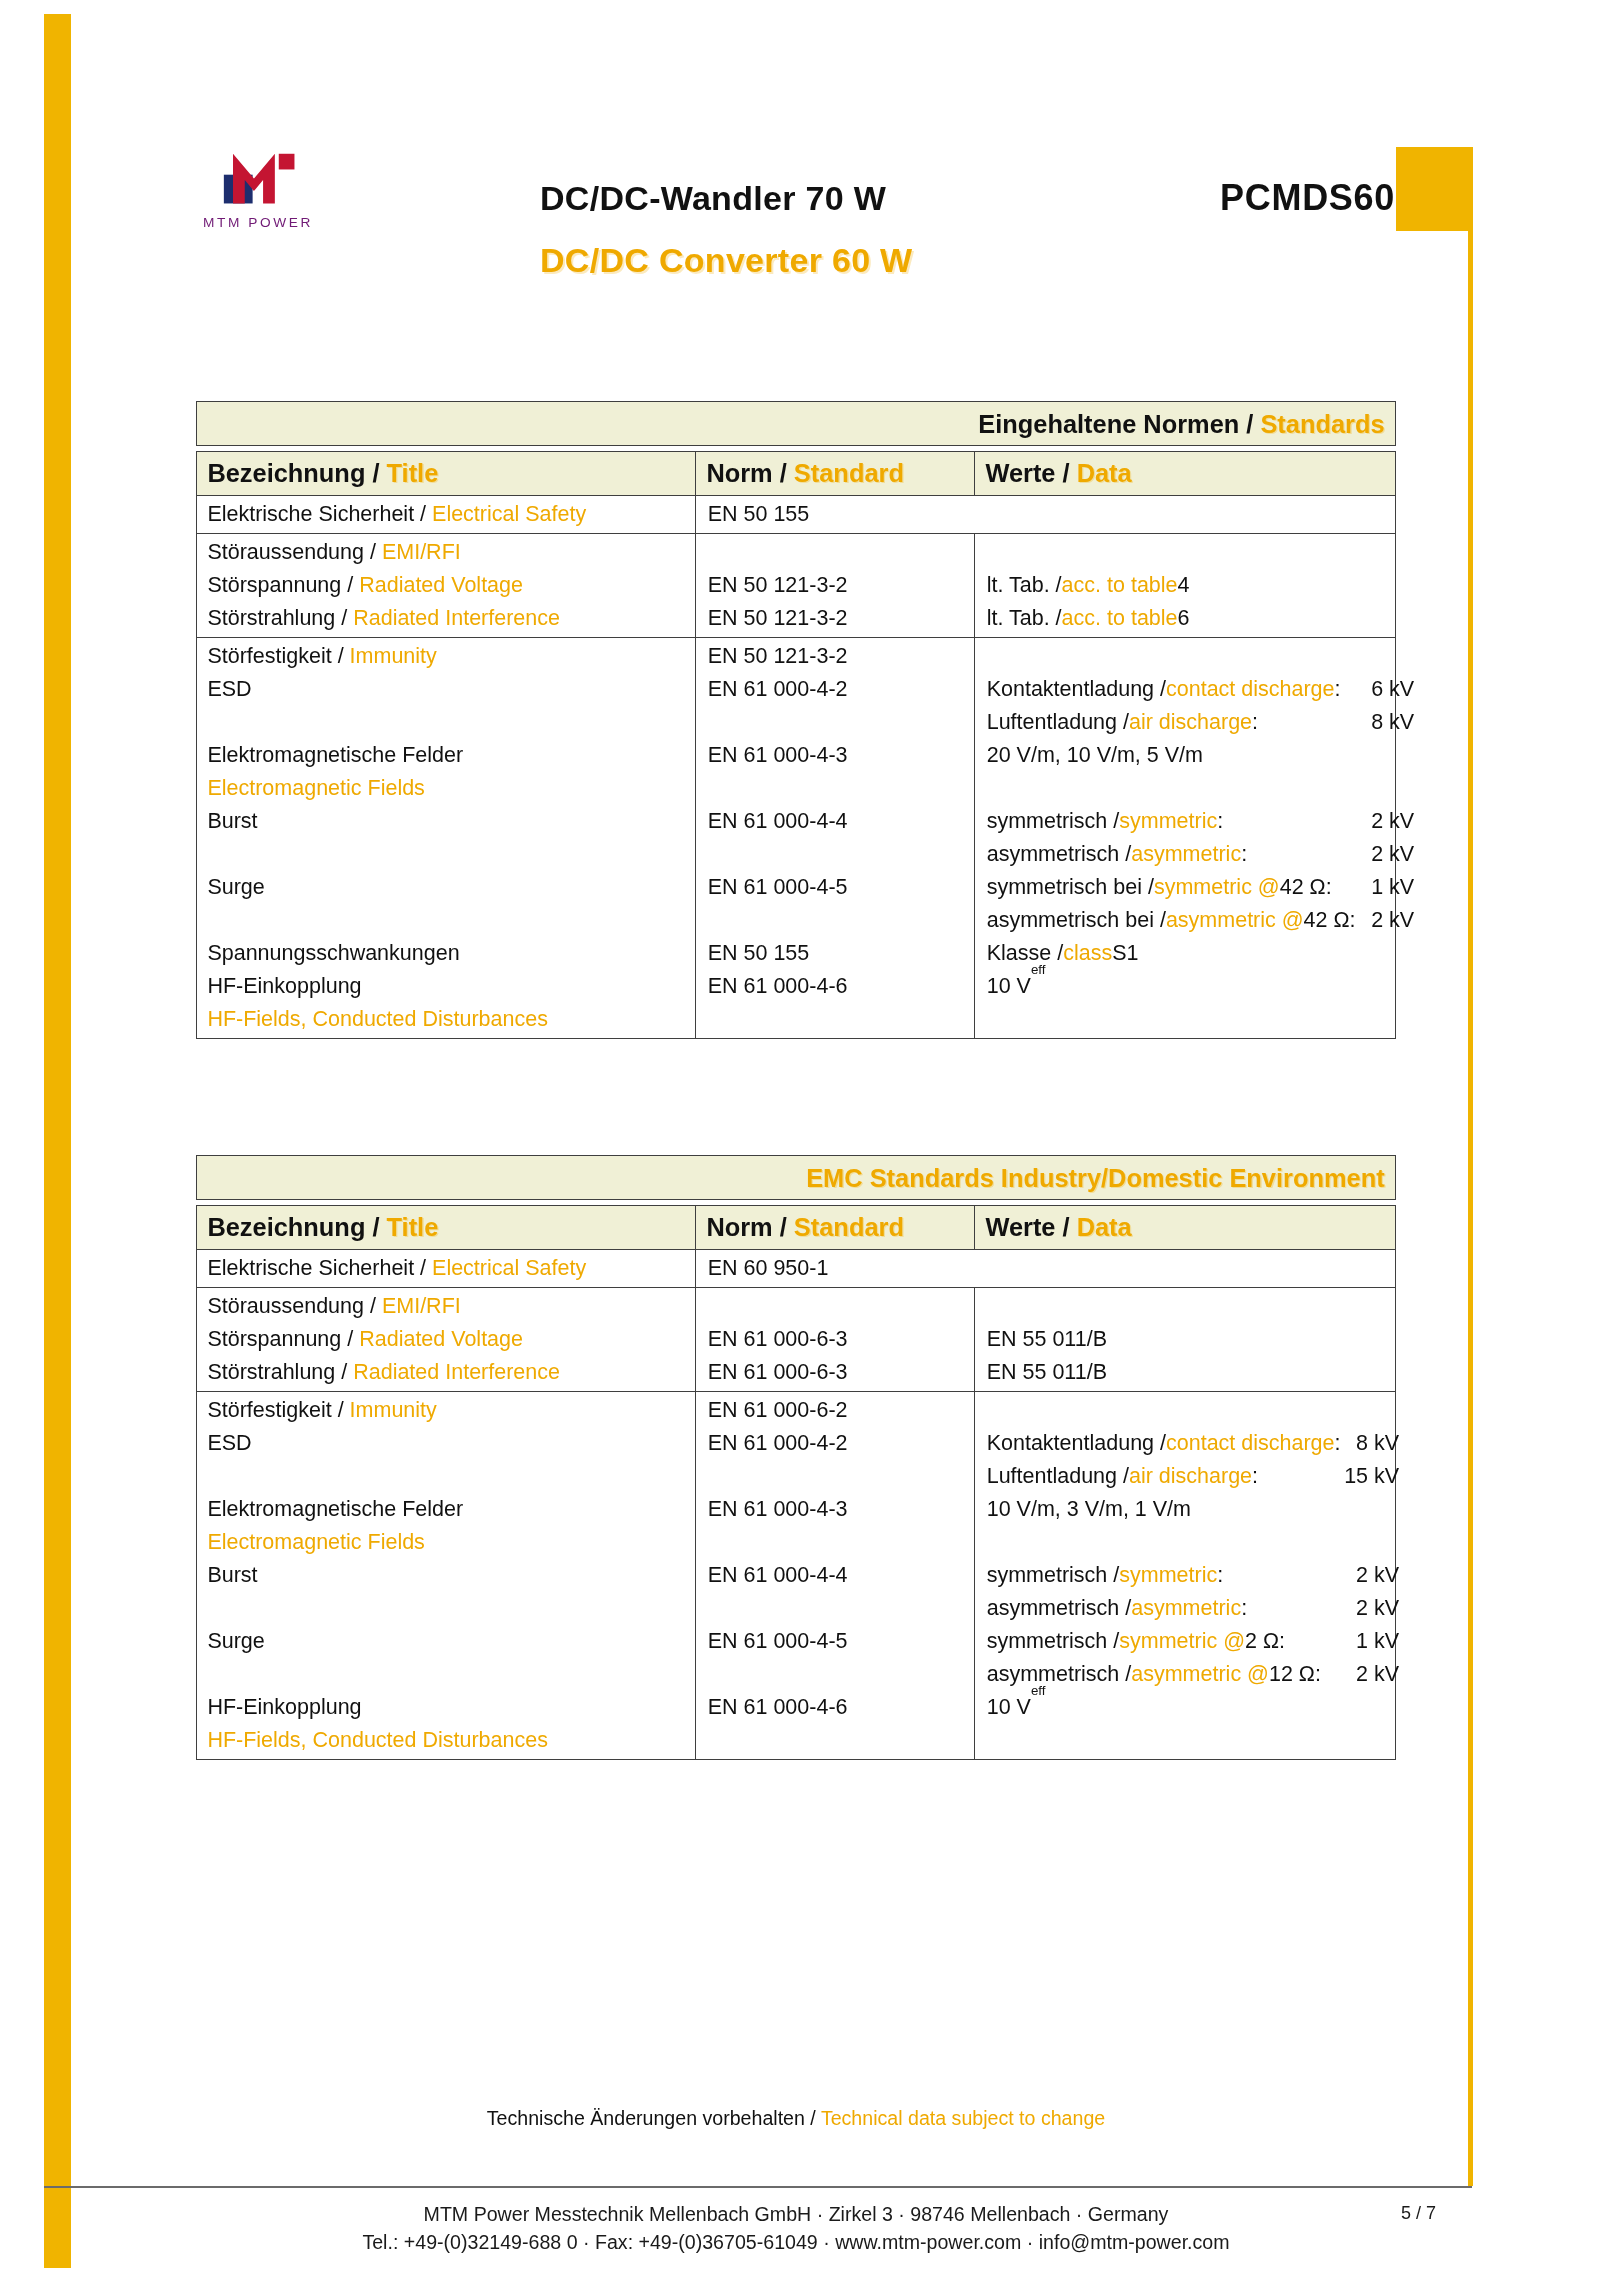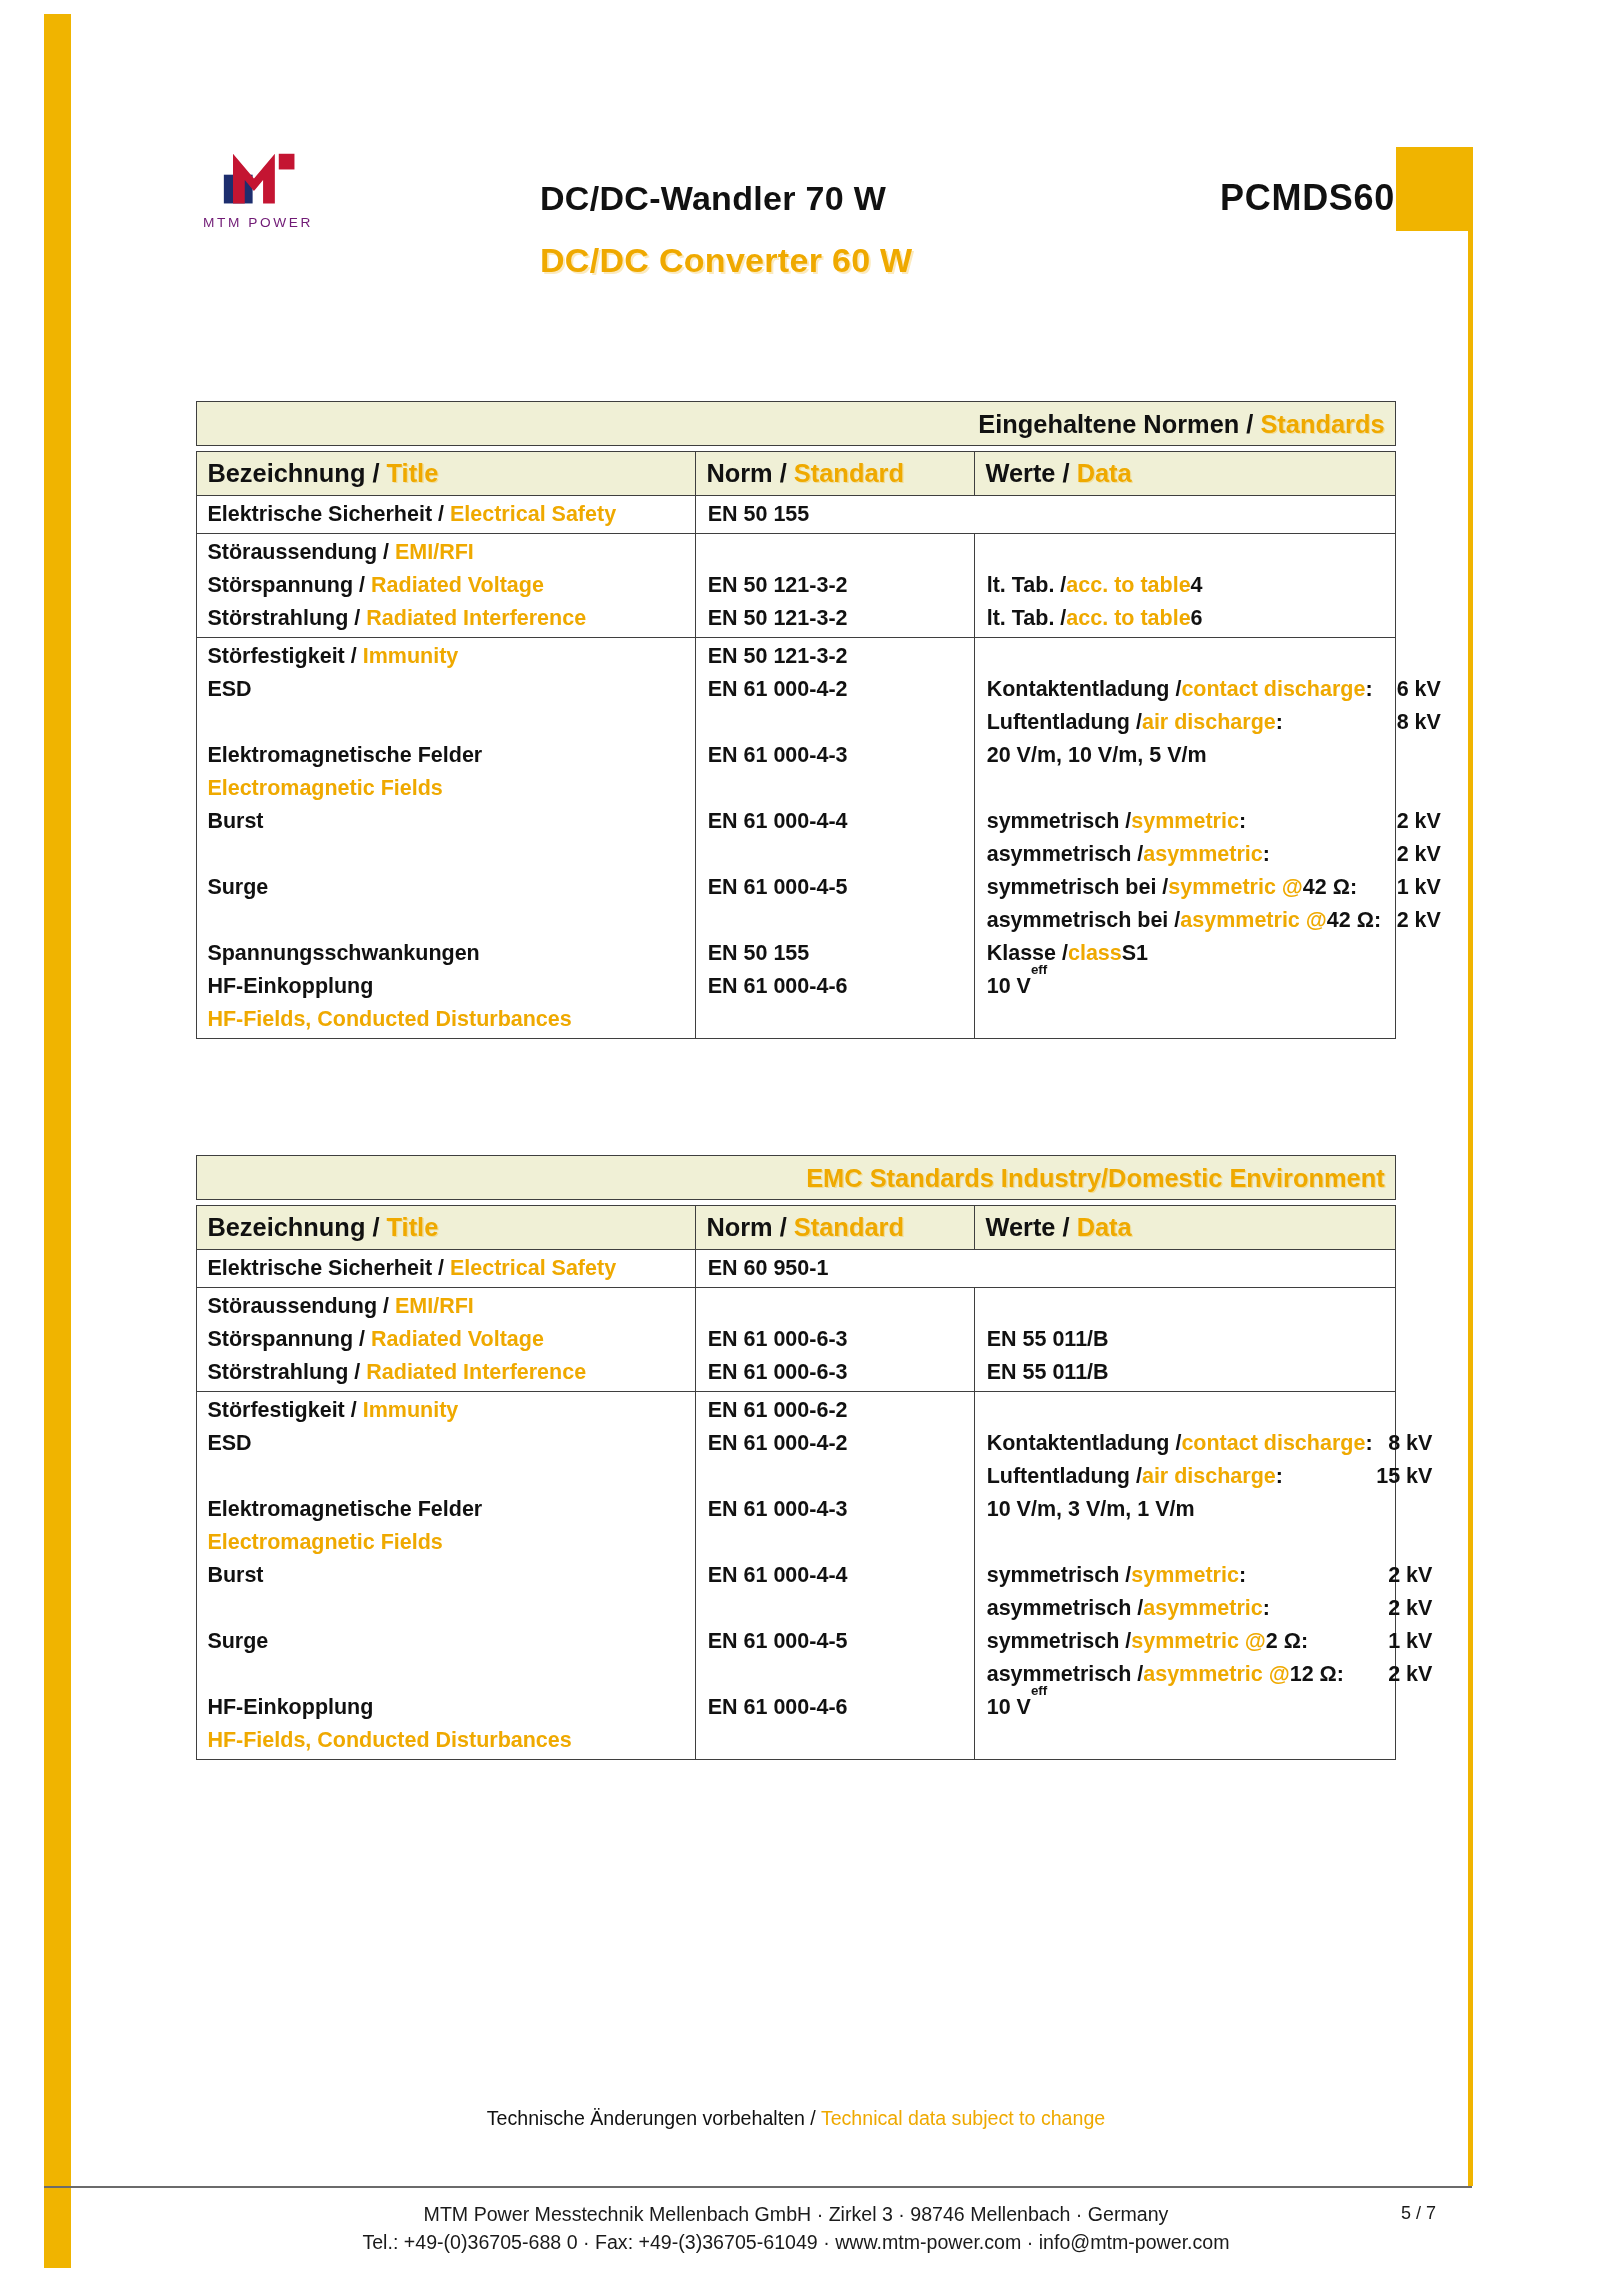--- a/index.html
+++ b/index.html
@@ -46,7 +46,7 @@
   .t-group{display:grid;grid-template-columns:498px 279px 1fr;border-top:1.3px solid var(--bd);}
   .t-group:first-child{border-top:none;}
   .t-group.merge{grid-template-columns:498px 1fr;}
-  .t-col{padding:2px 0;font-weight:bold;}
+  .t-col{padding:2px 0;}
   .t-col.c2,.t-col.c3{border-left:1.3px solid var(--bd);}
   .t-line{line-height:33px;font-size:21.5px;white-space:nowrap;}
   .c1 .t-line{padding-left:10.4px;}

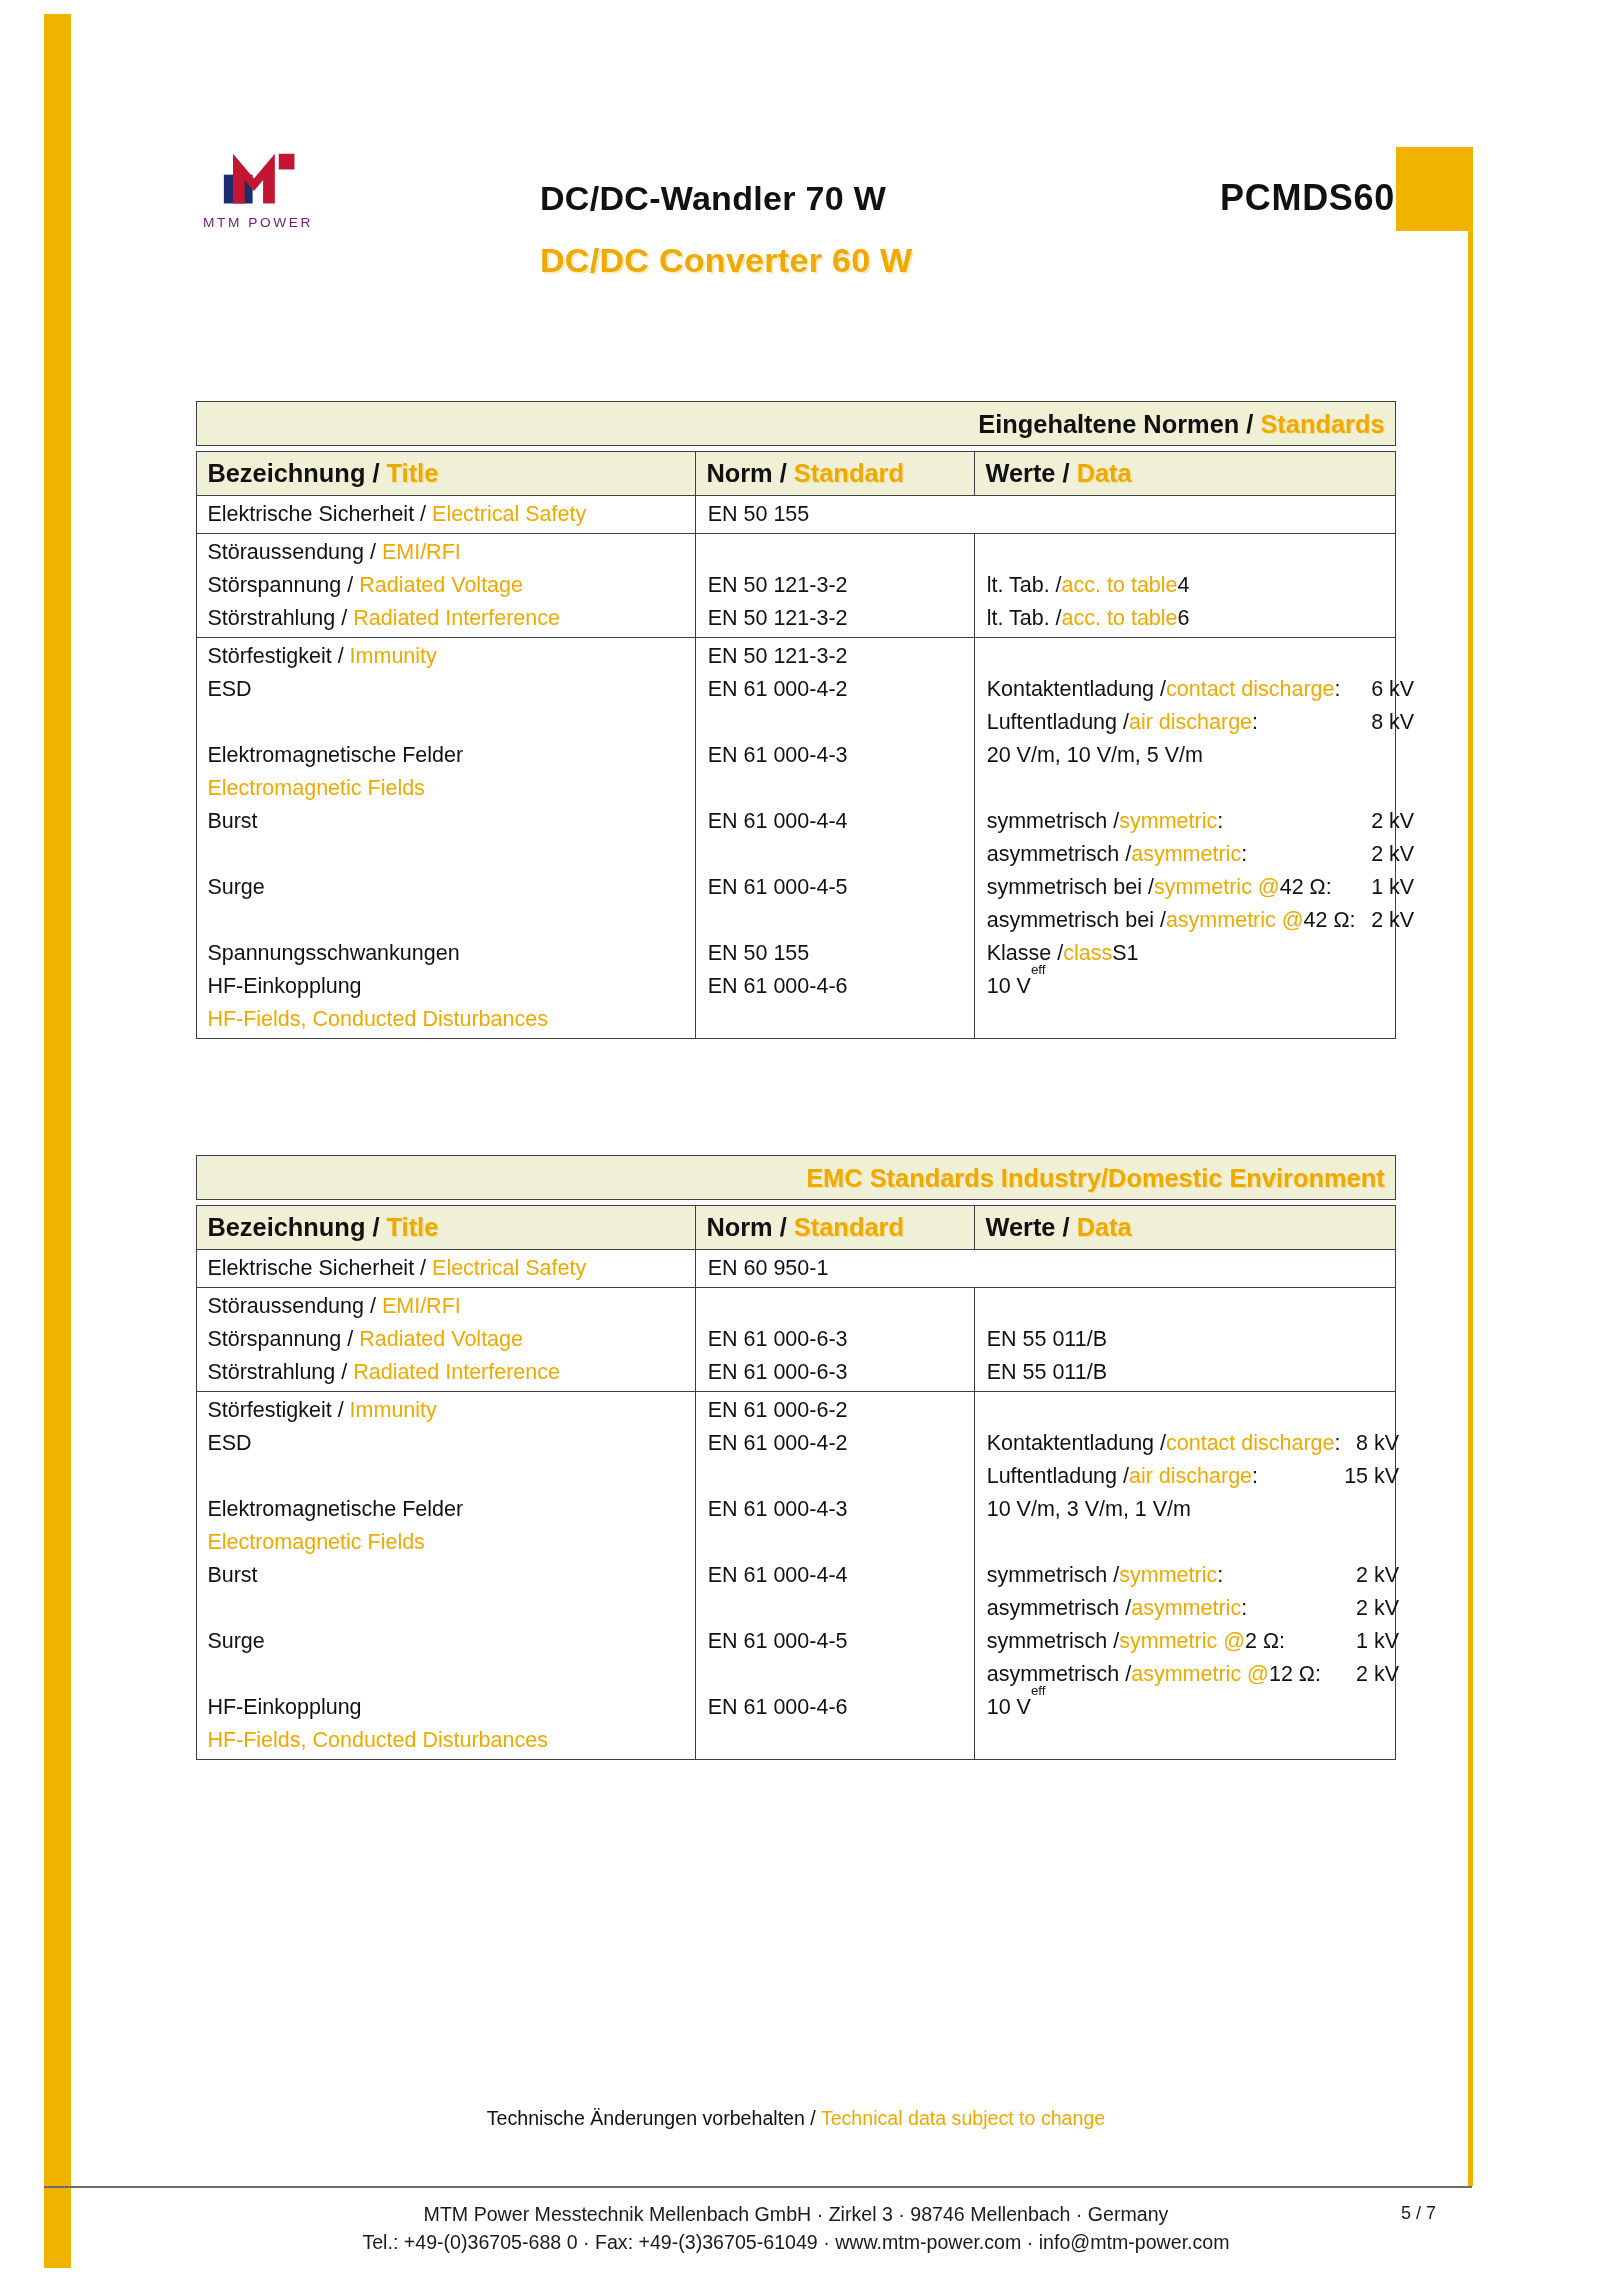--- a/index.html
+++ b/index.html
@@ -340,7 +340,7 @@
 
   <div class="foot-rule"></div>
   <div class="foot-company">MTM Power  Messtechnik Mellenbach GmbH · Zirkel 3 · 98746 Mellenbach · Germany</div>
-  <div class="foot-contact">Tel.: +49-(0)36705-688 0 · Fax: +49-(3)36705-61049 · www.mtm-power.com · info@mtm-power.com</div>
+  <div class="foot-contact">Tel.: +49-(0)32149-688 0 · Fax: +49-(0)36705-61049 · www.mtm-power.com · info@mtm-power.com</div>
   <div class="foot-page">5 / 7</div>
 
 </div>

